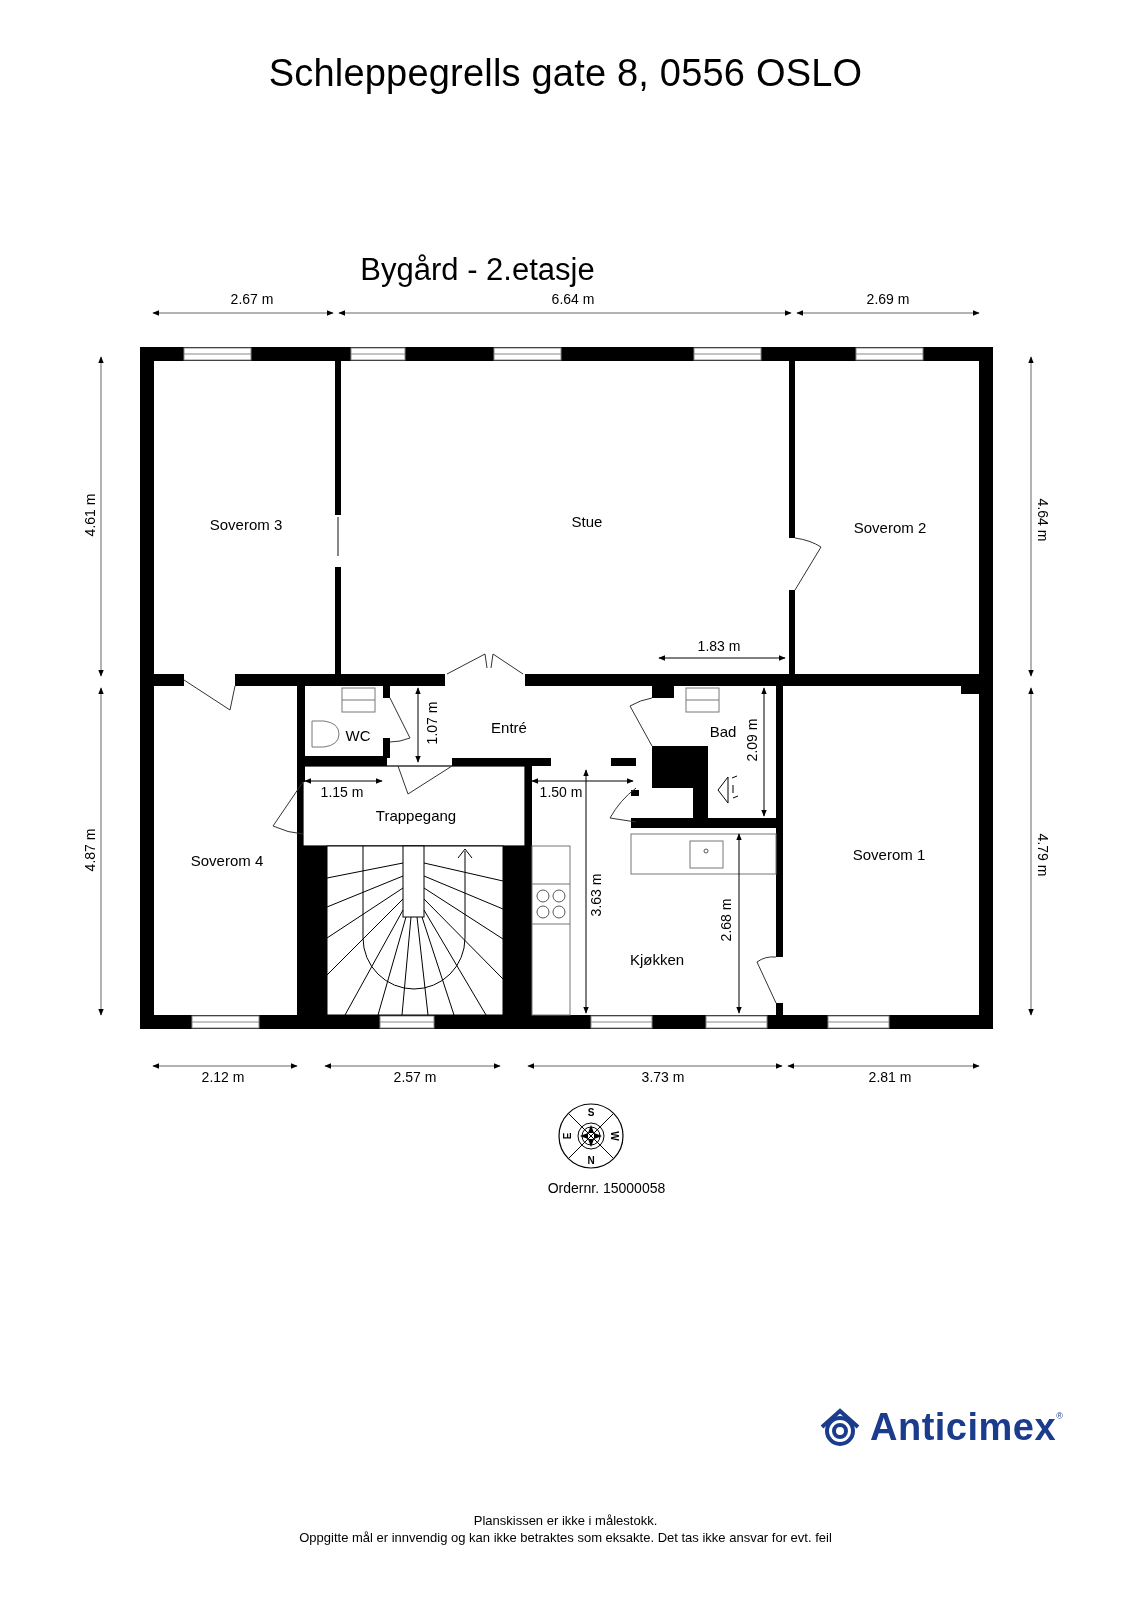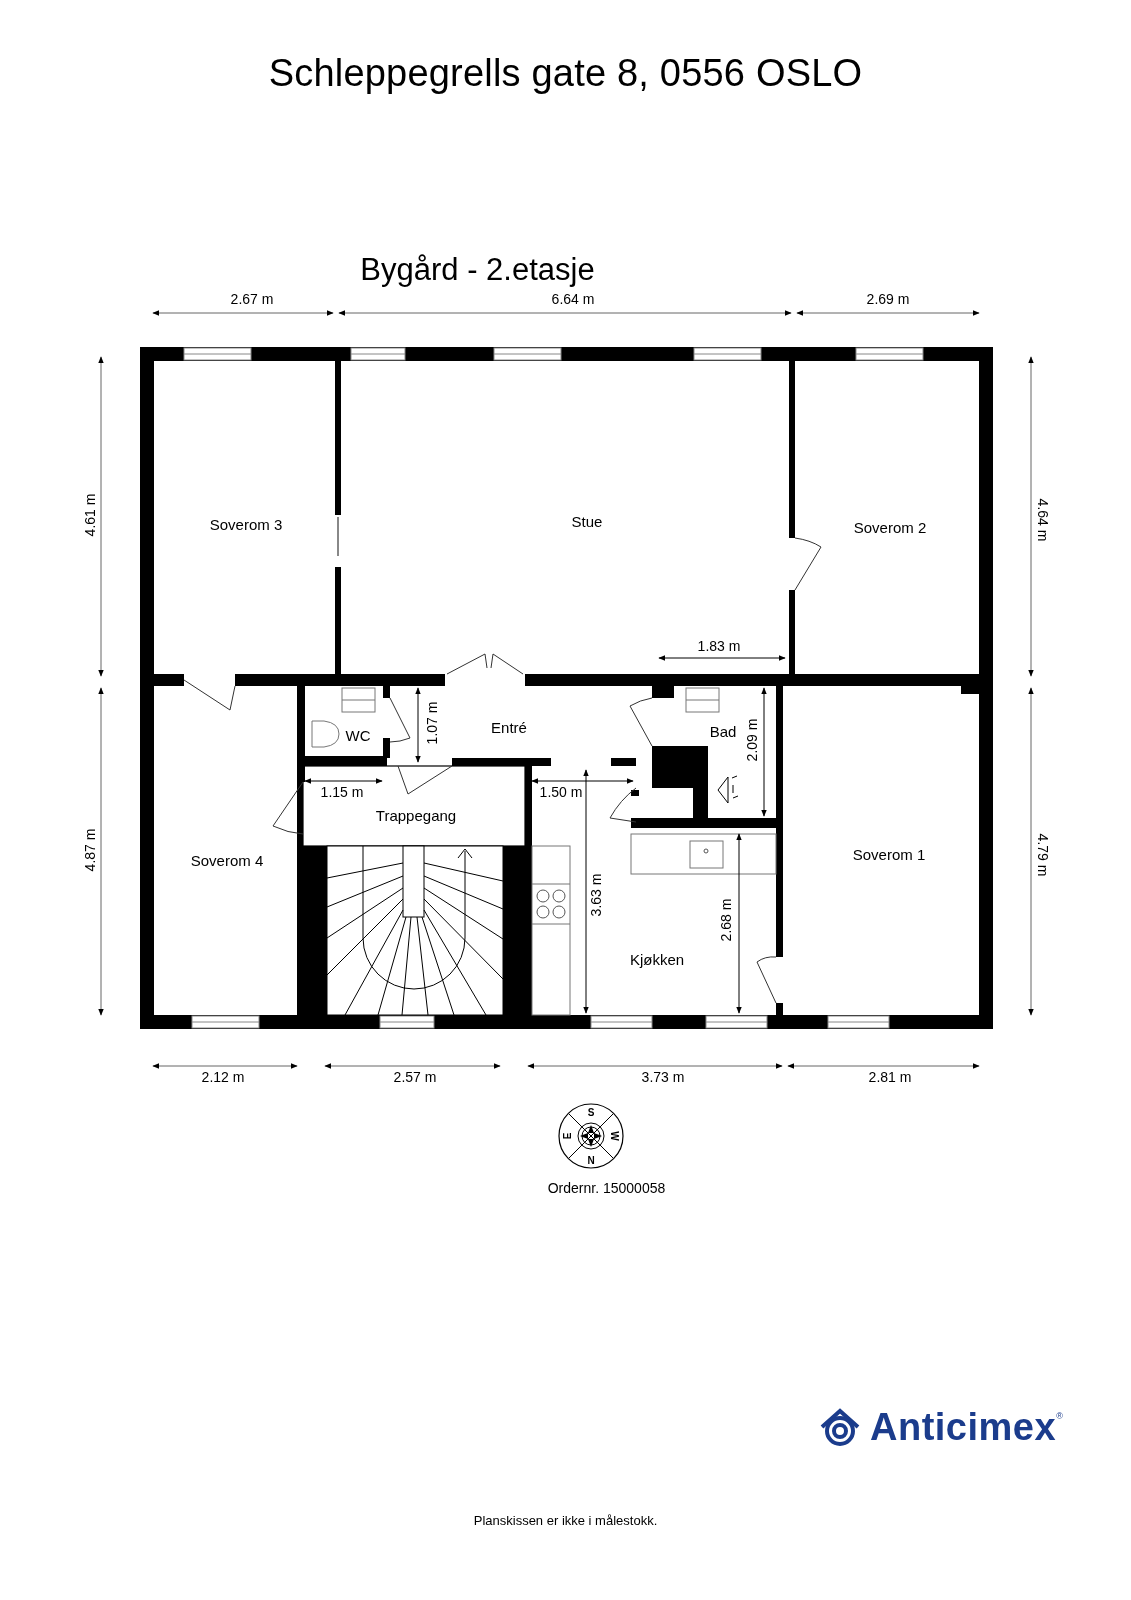--- a/index.html
+++ b/index.html
@@ -271,6 +271,7 @@
 
 <div class="abs disclaimer">
   <div>Planskissen er ikke i målestokk.</div>
+  <div>Oppgitte mål er innvendig og kan ikke betraktes som eksakte. Det tas ikke ansvar for evt. feil</div>
 </div>
 
 </body></html>

